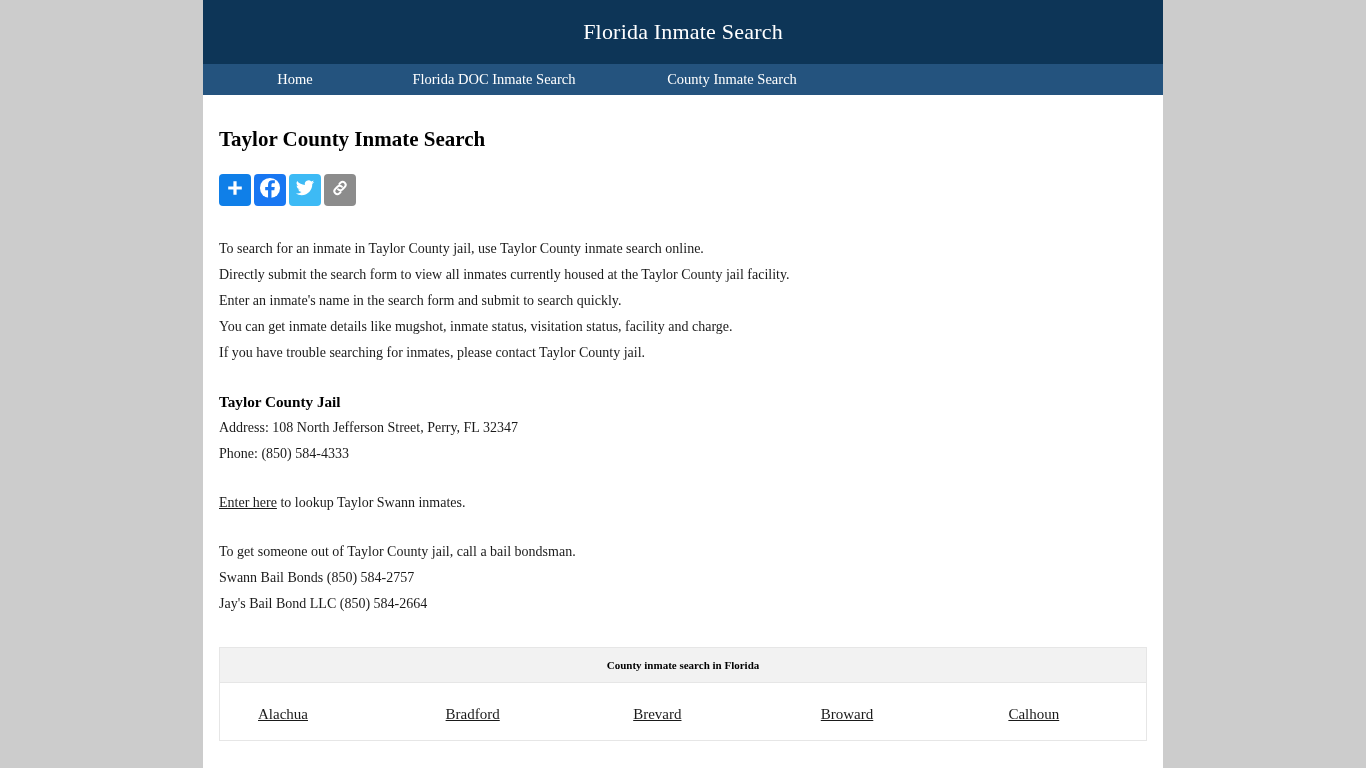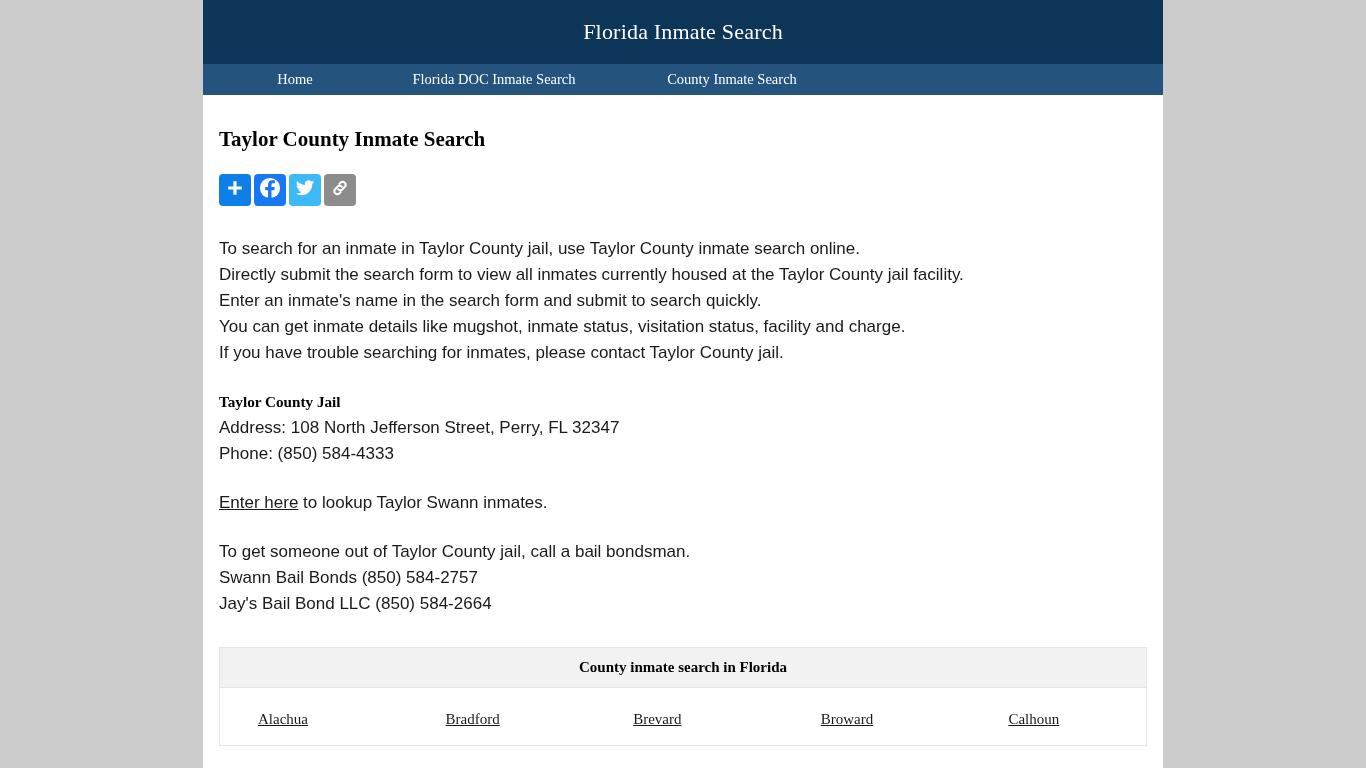--- a/index.html
+++ b/index.html
@@ -91,10 +91,10 @@
     margin-top: 30px;
   }
   .body-line {
-    font-size: 17px;
+    font-size: 14px;
     line-height: 26px;
     color: #1a1a1a;
-    font-family: Liberation Sans, sans-serif;
+    font-family: Liberation Serif, serif;
   }
   .block-gap { margin-top: 23px; }
   .jail-name {

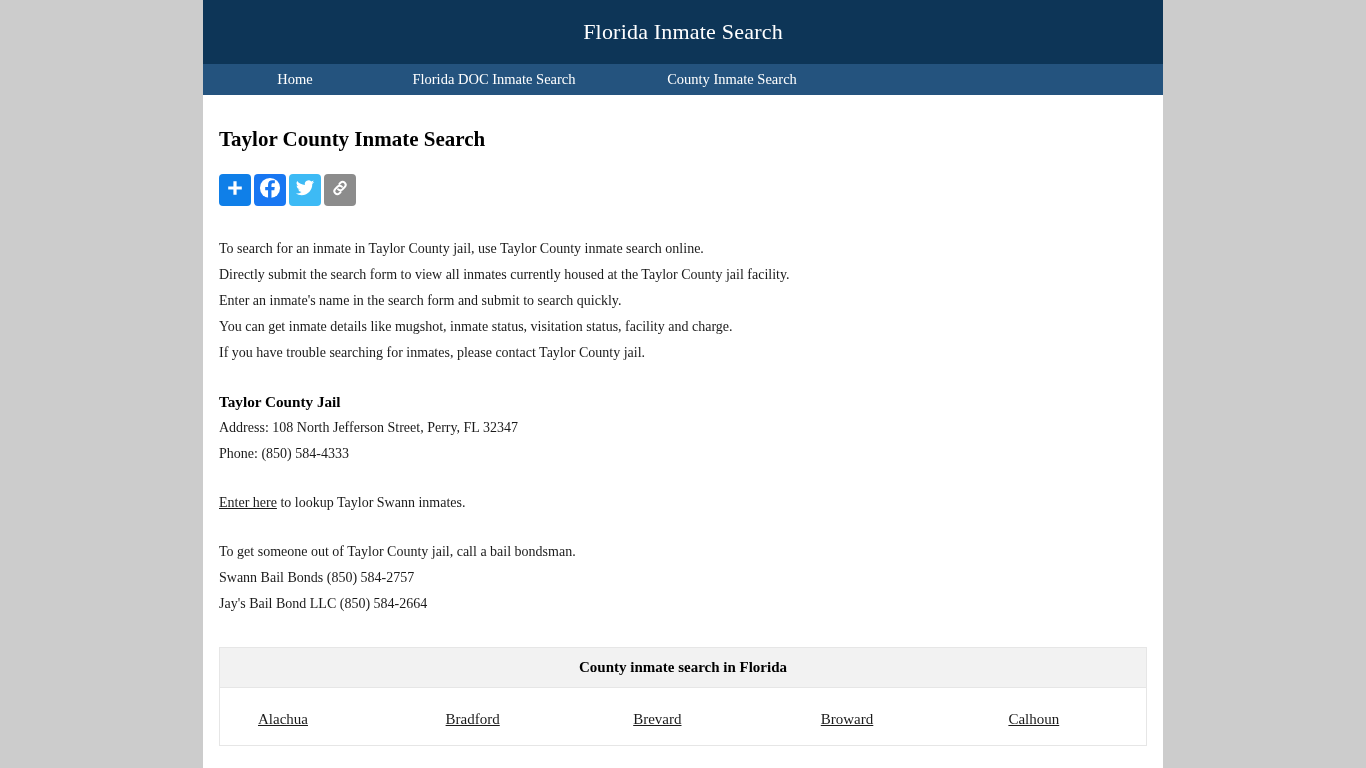--- a/index.html
+++ b/index.html
@@ -119,7 +119,7 @@
     background: #f2f2f2;
     text-align: center;
     padding: 11px 0;
-    font-size: 15px;
+    font-size: 11px;
     font-weight: bold;
     color: #000;
     border-bottom: 1px solid #e6e6e6;

